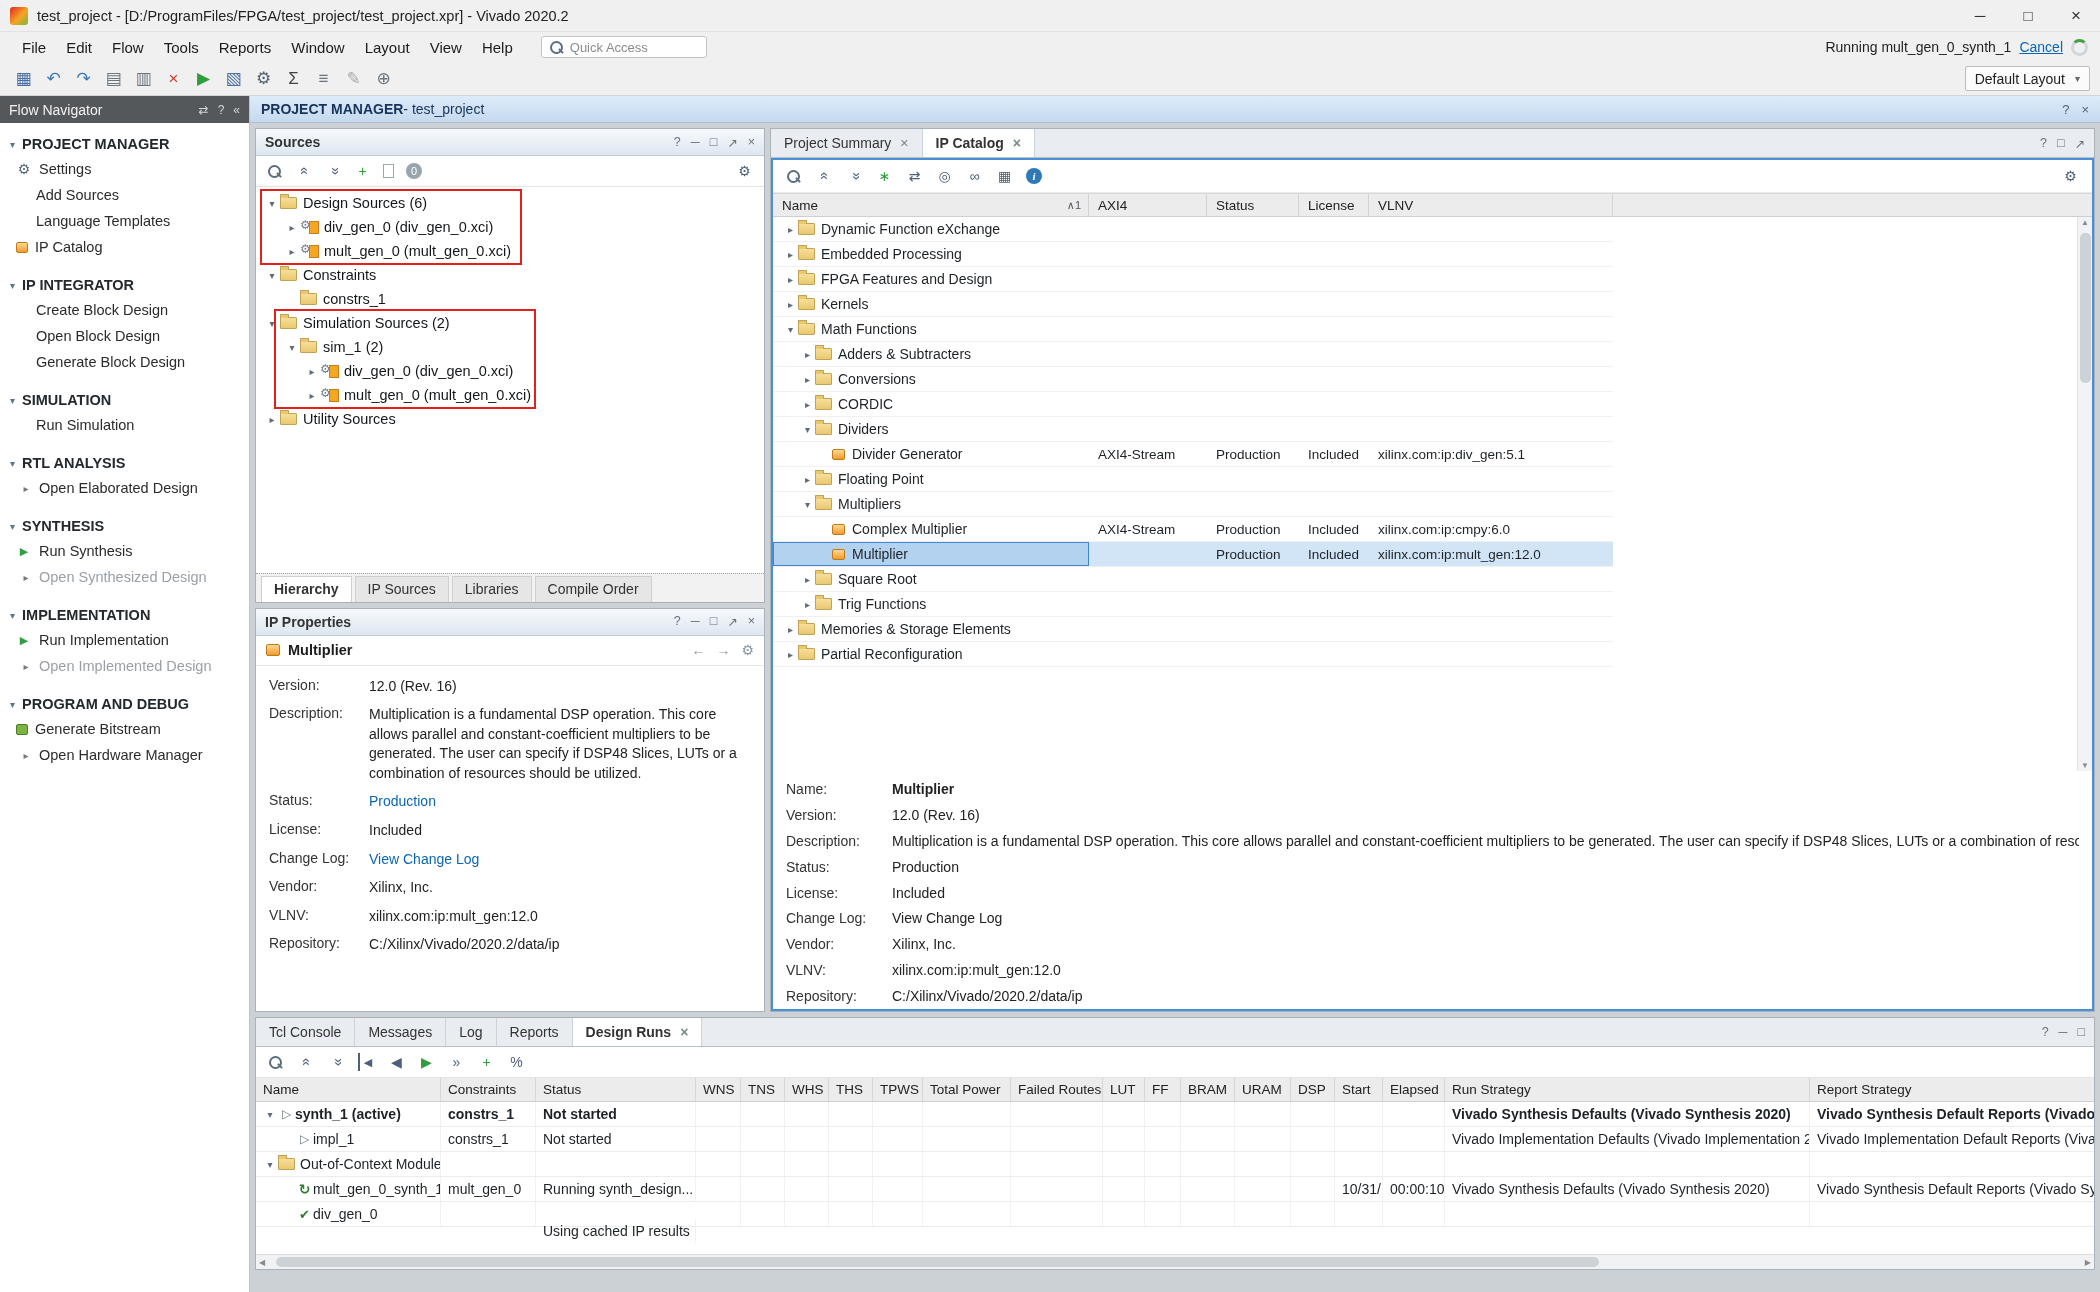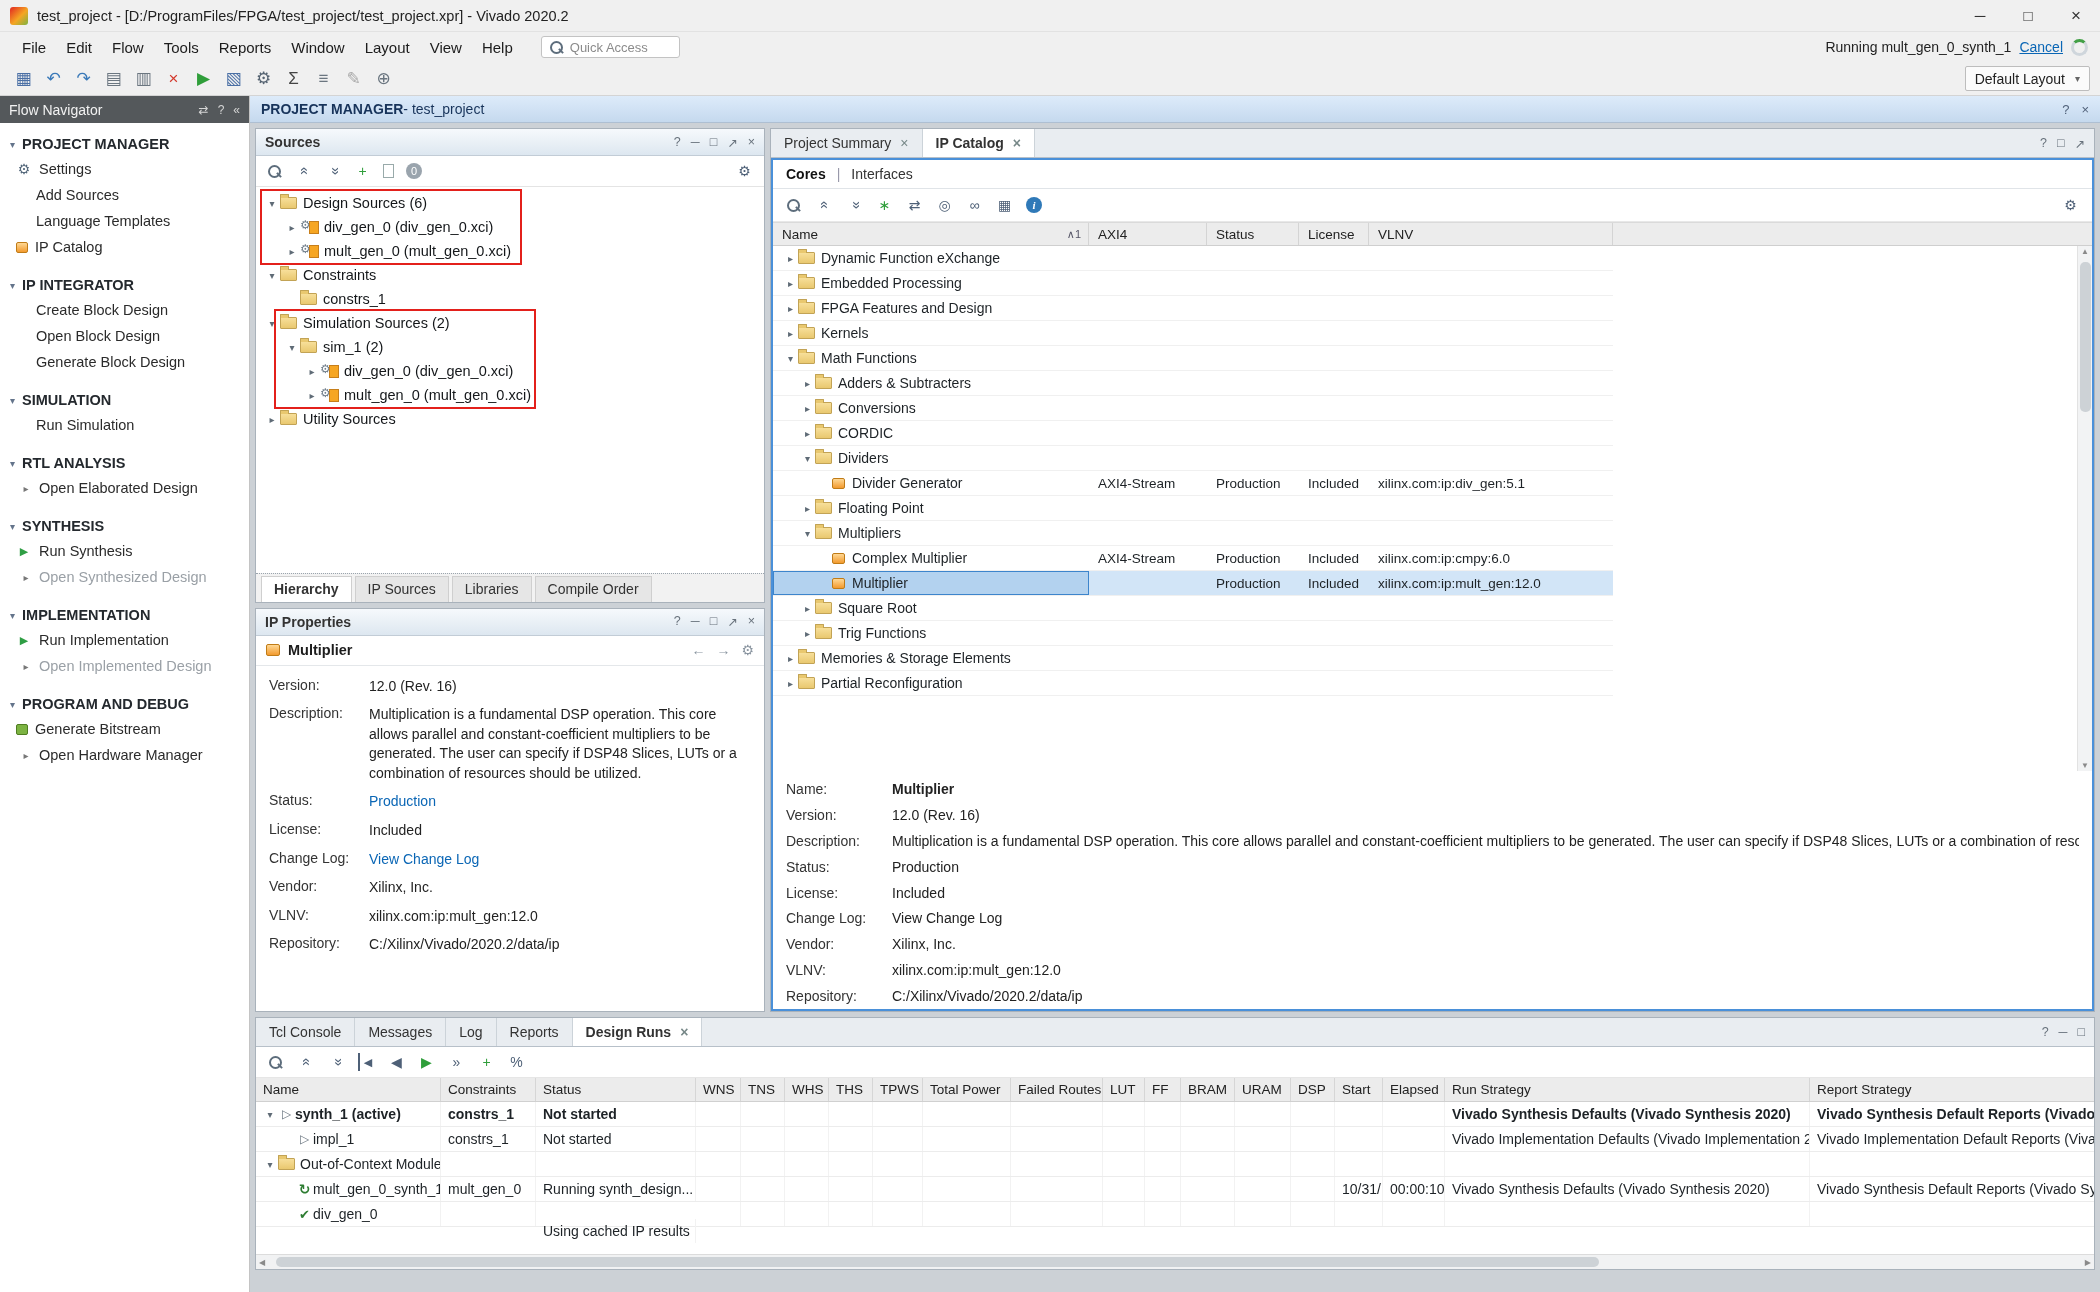--- a/index.html
+++ b/index.html
@@ -18,7 +18,7 @@
   
   .menubar{height:30px;flex:0 0 auto;display:flex;align-items:center;background:#f0f0f0;padding:0 12px;gap:2px}
   .menu-item{padding:3px 10px;font-size:15px;color:#1c1c1c;cursor:default}
-  .qa-box{margin-left:16px;width:139px;height:22px;border:1px solid #c3c3c3;border-radius:3px;background:#fff;display:flex;align-items:center;padding:0 7px;gap:6px}
+  .qa-box{margin-left:16px;width:166px;height:22px;border:1px solid #c3c3c3;border-radius:3px;background:#fff;display:flex;align-items:center;padding:0 7px;gap:6px}
   .qa-text{color:#8b8b8b;font-size:13px;white-space:nowrap}
   .menu-right{margin-left:auto;display:flex;align-items:center;gap:8px}
   .running-text{font-size:14px;color:#222}

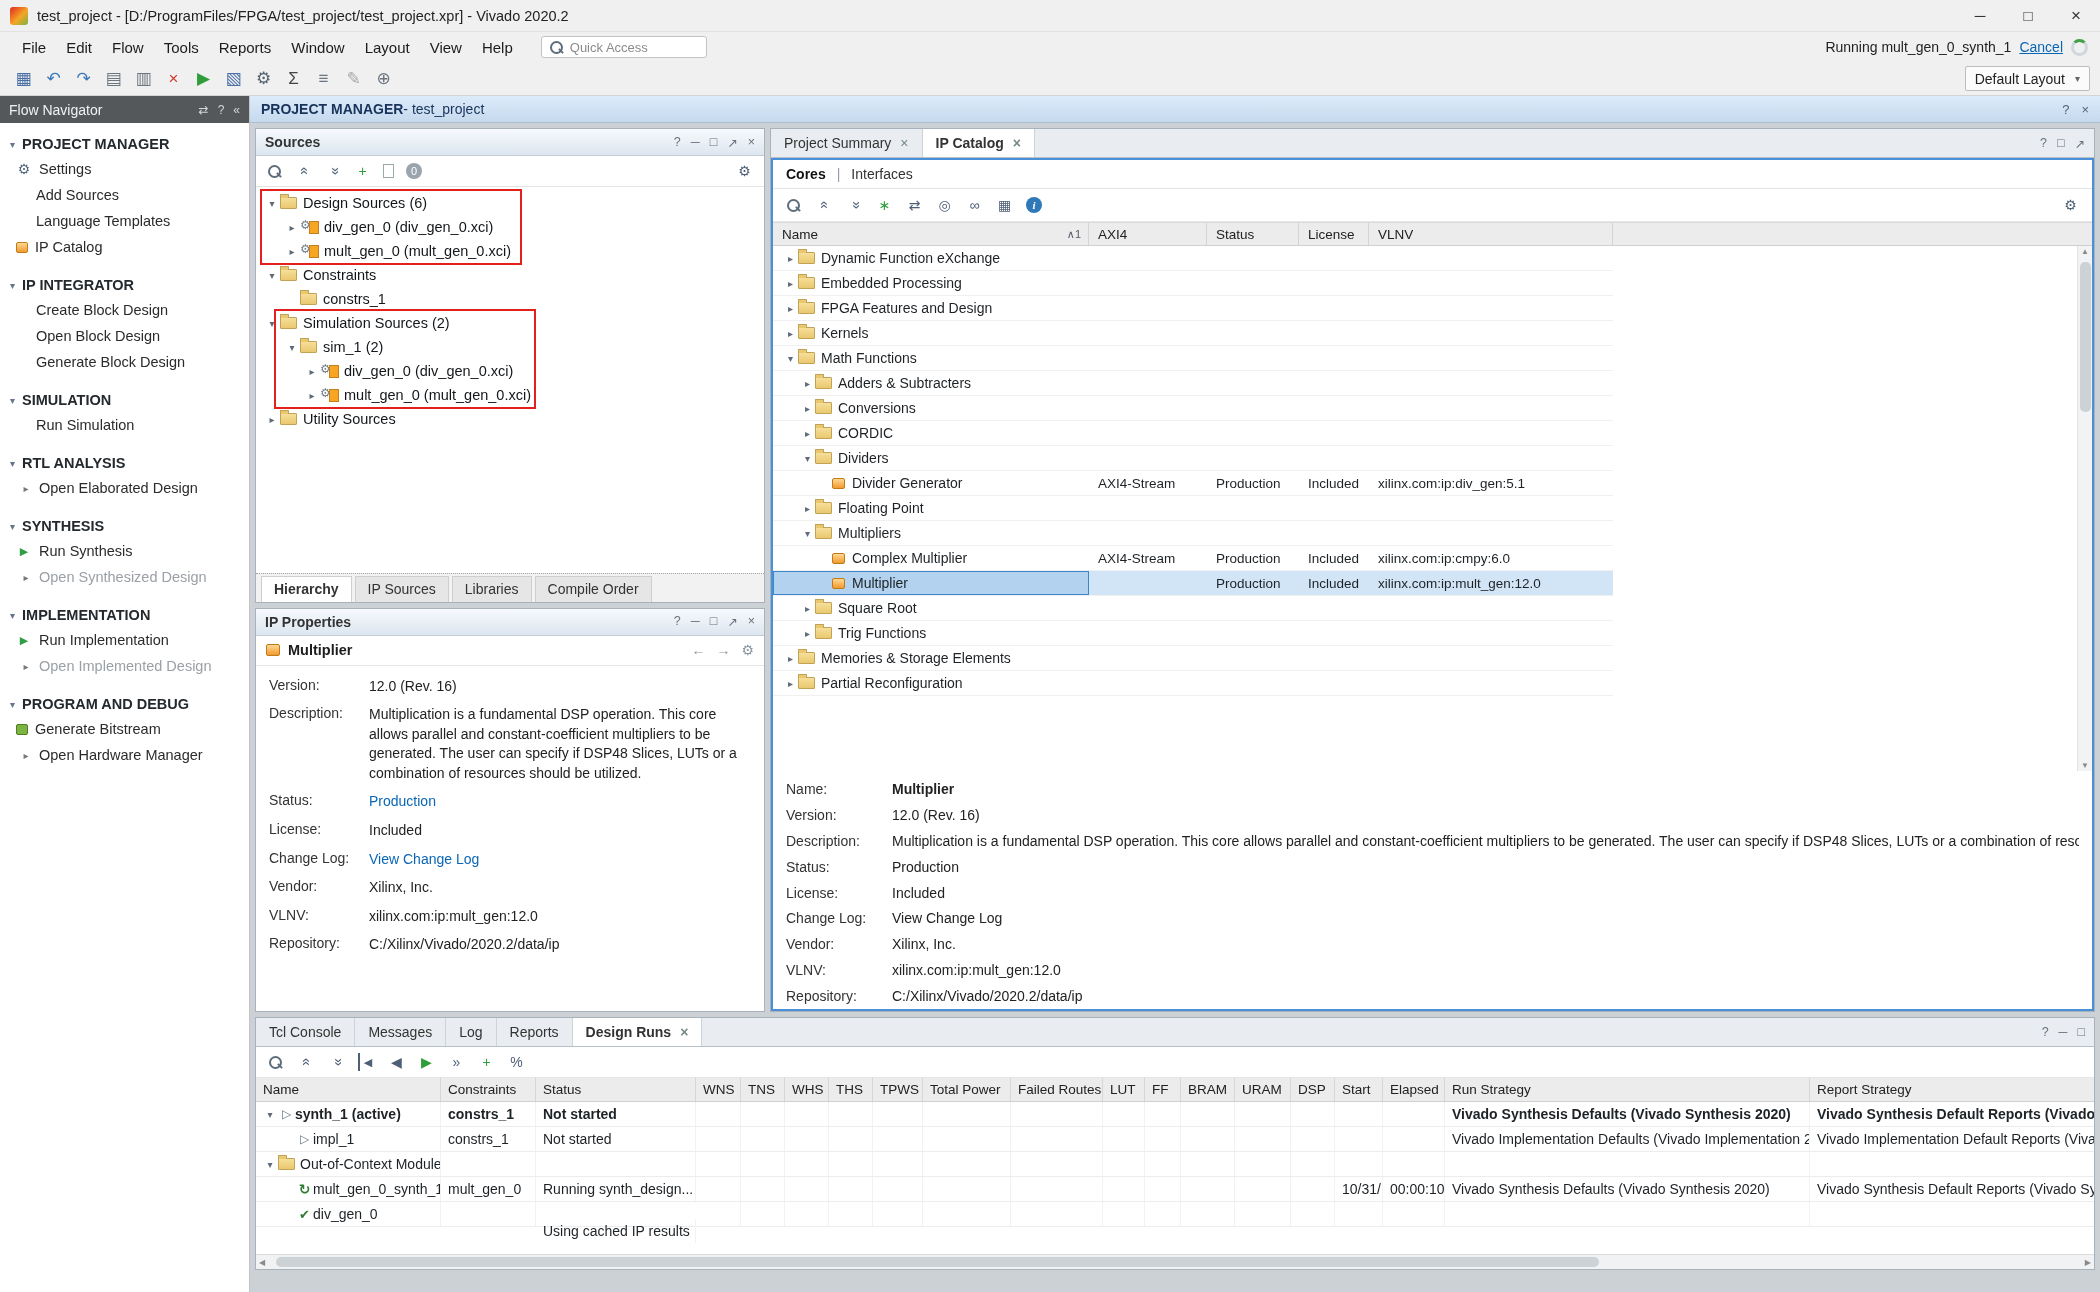--- a/index.html
+++ b/index.html
@@ -505,11 +505,6 @@
               </span>
             </div>
           <div class="catalog-body">
-            <div class="cores-row" id="cores-tabs">
-                <span class="cores-tab sel">Cores</span>
-                <span class="cores-sep">|</span>
-                <span class="cores-tab">Interfaces</span>
-              </div>
             <div class="cat-toolbar" id="cat-toolbar">
                 <span class="ticon mag"></span>
                 <span class="ticon rot-up">«</span>

